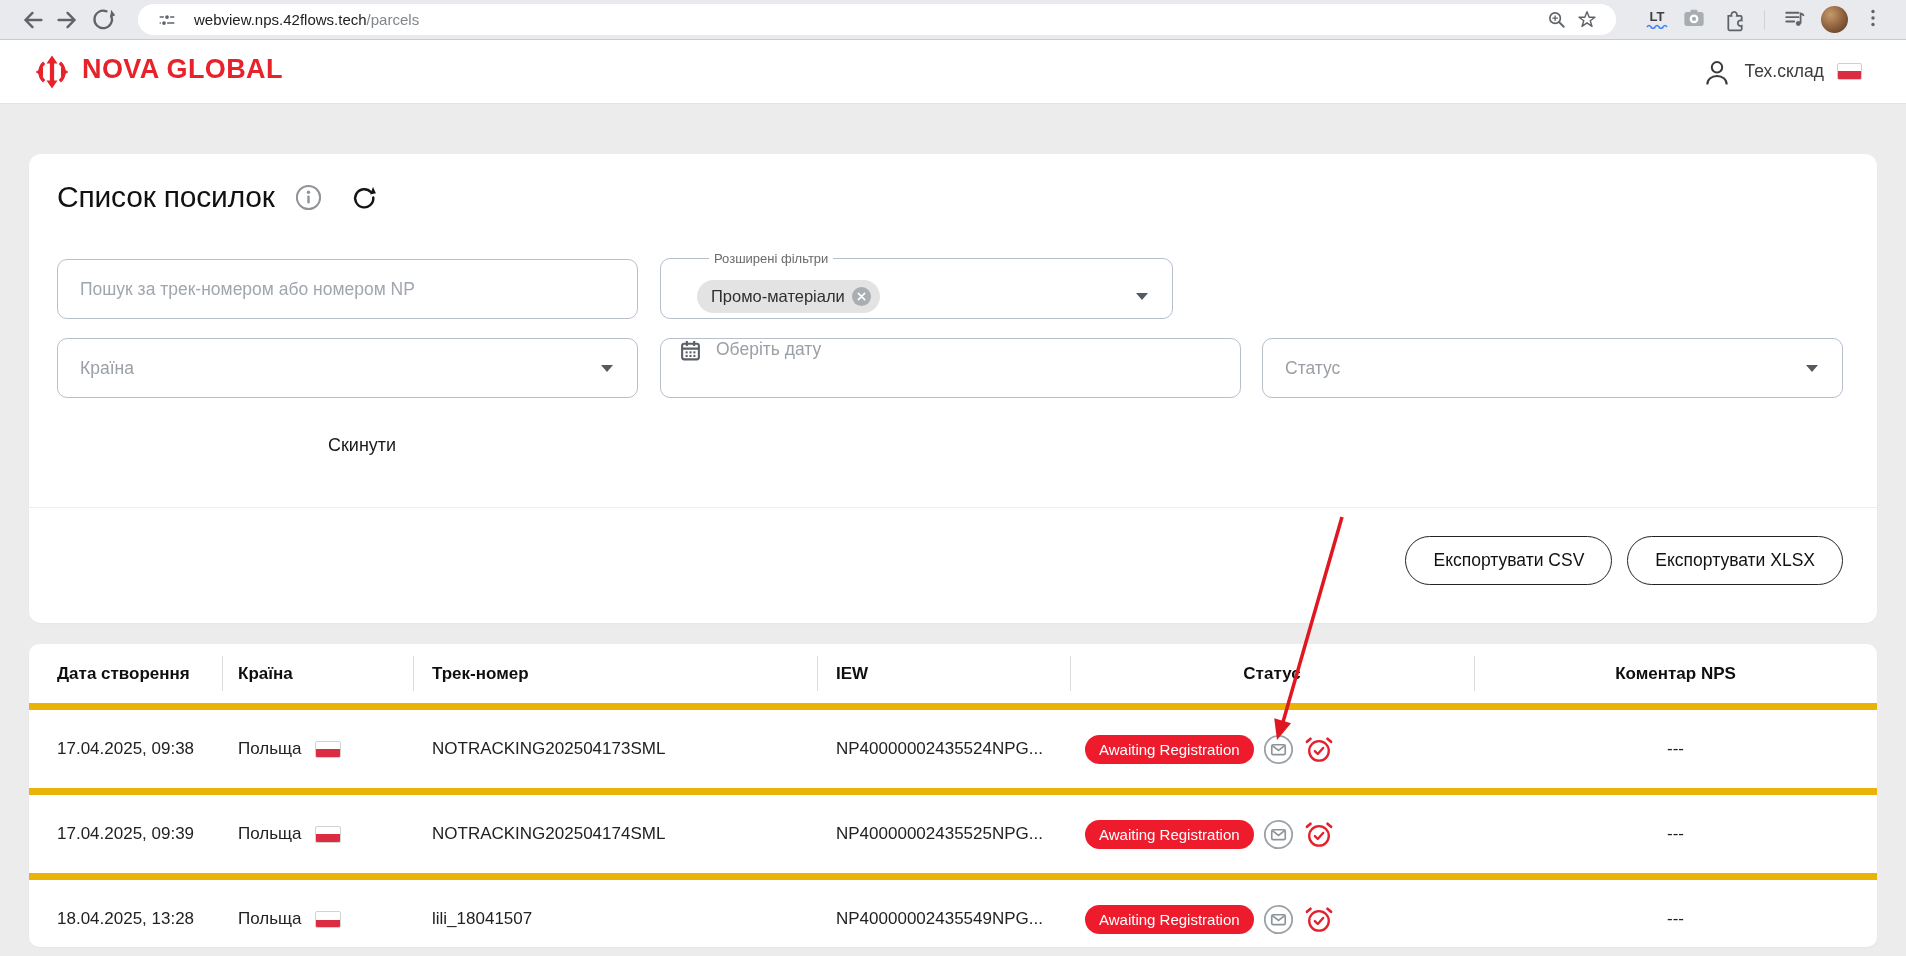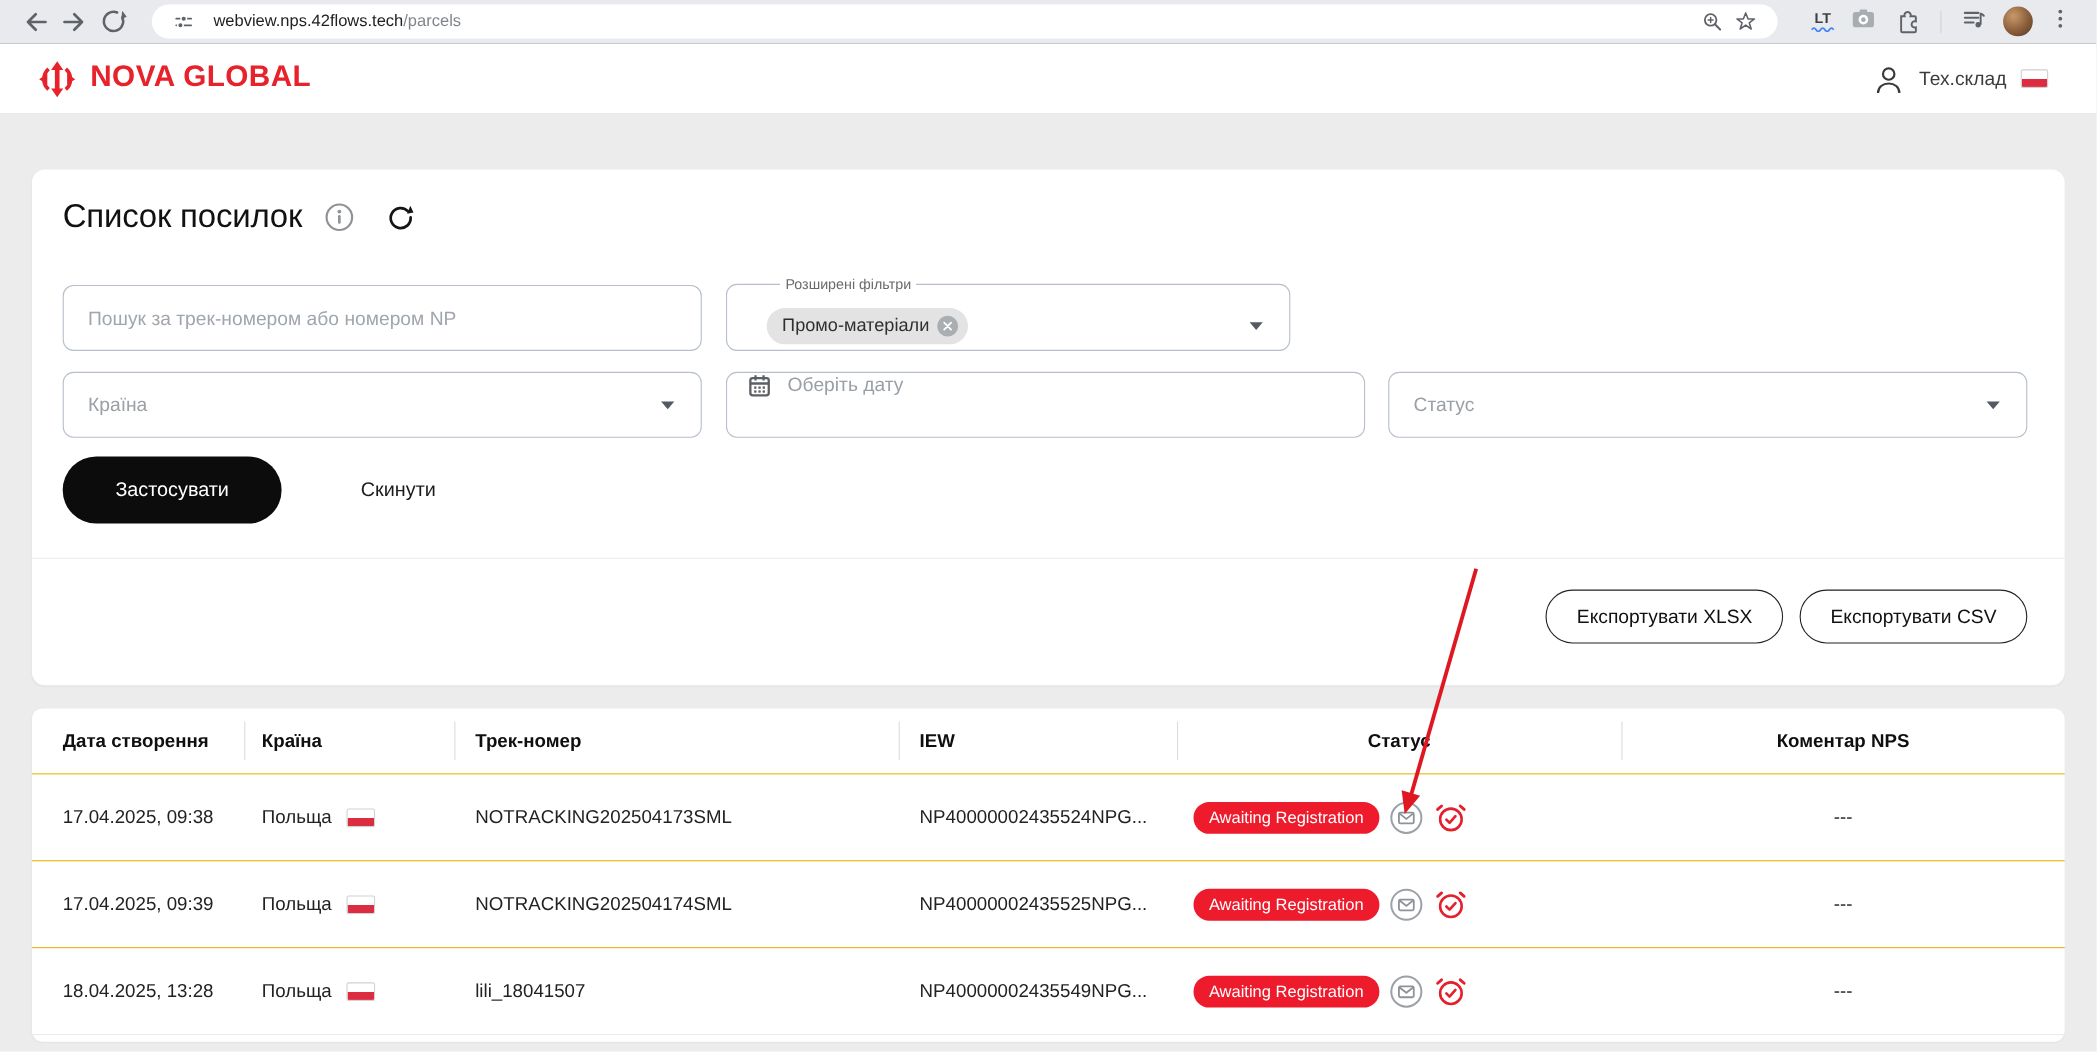--- a/index.html
+++ b/index.html
@@ -263,7 +263,6 @@
       <span class="caret"></span>
     </div>
 
-    <button class="apply-btn">Застосувати</button>
     <button class="reset-btn">Скинути</button>
 
     <div class="card-hr"></div>

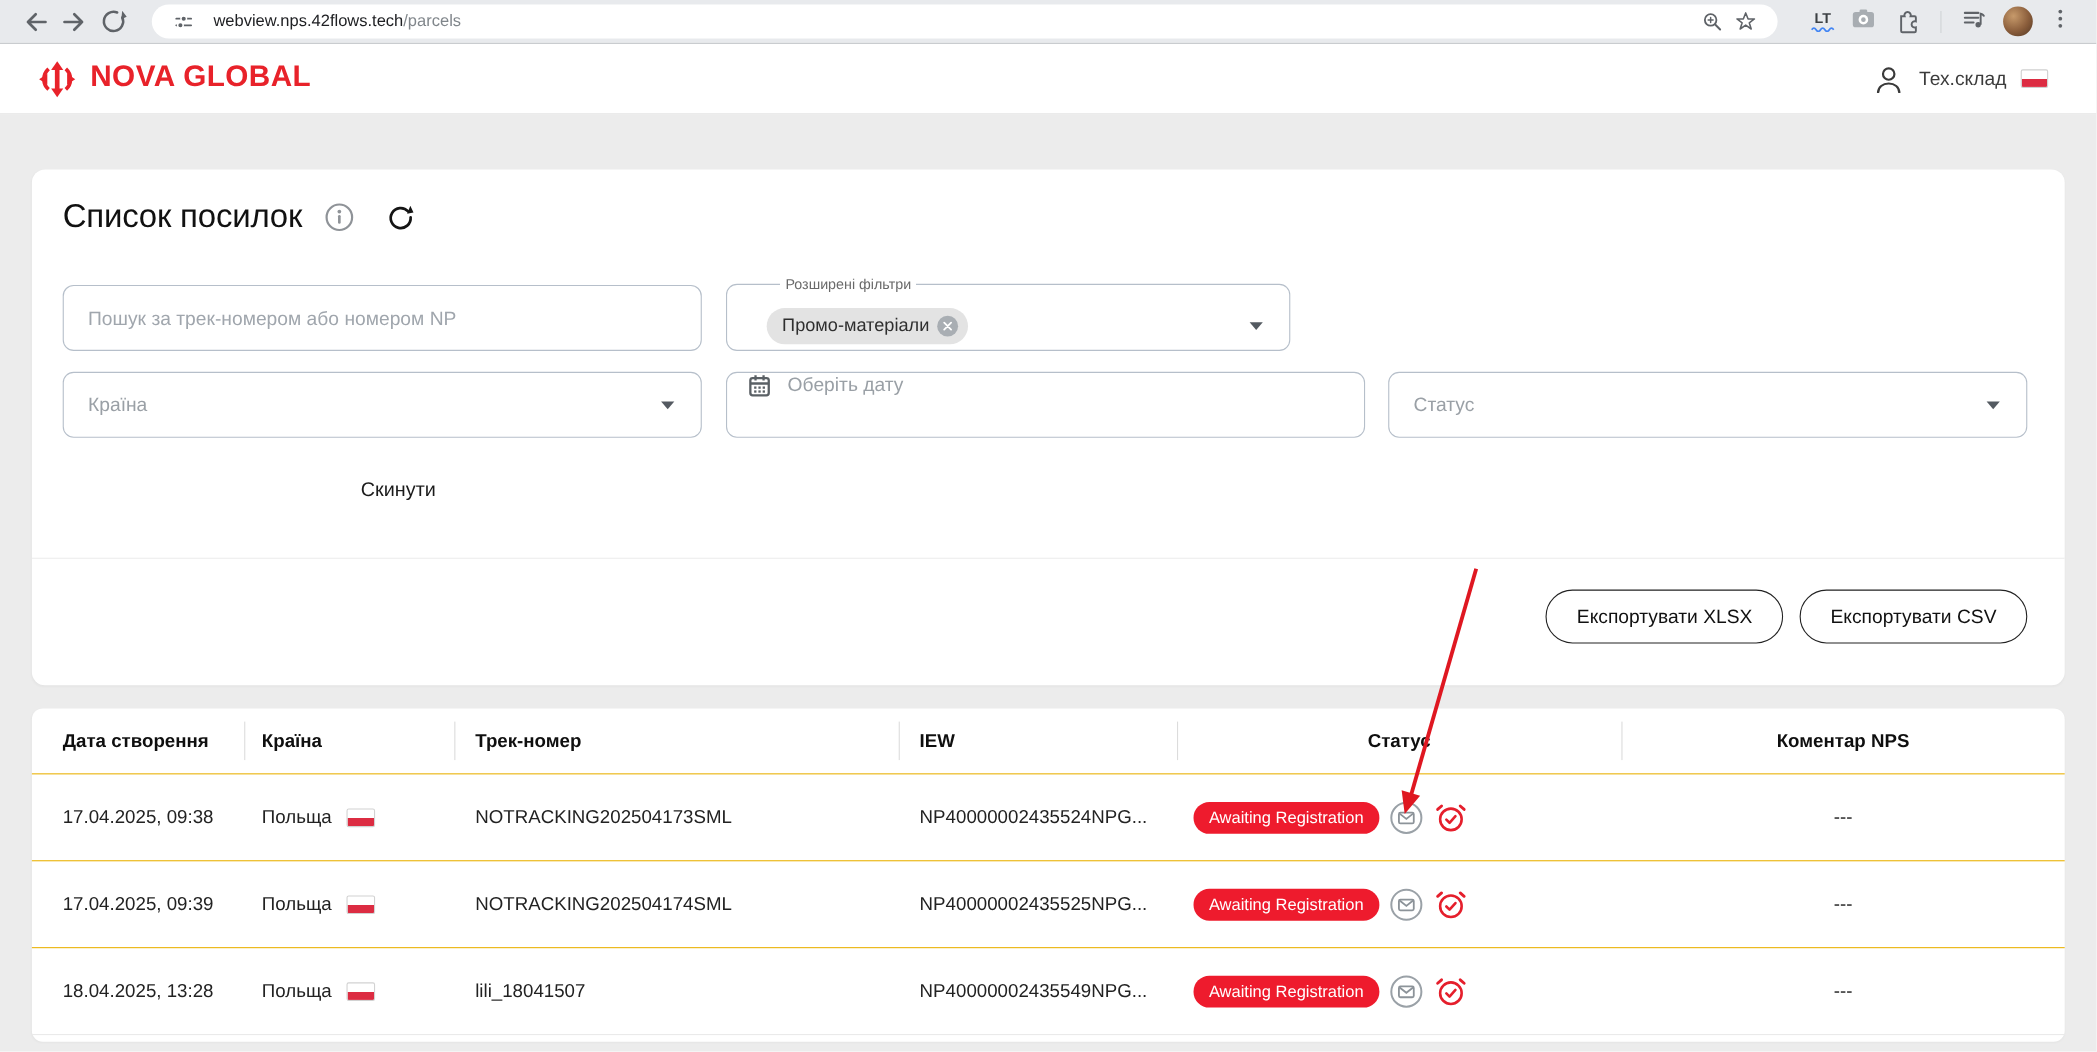--- a/index.html
+++ b/index.html
@@ -268,8 +268,8 @@
     <div class="card-hr"></div>
 
     <div class="exports">
+      <button class="export-btn">Експортувати CSV</button>
       <button class="export-btn">Експортувати XLSX</button>
-      <button class="export-btn">Експортувати CSV</button>
     </div>
   </section>
 

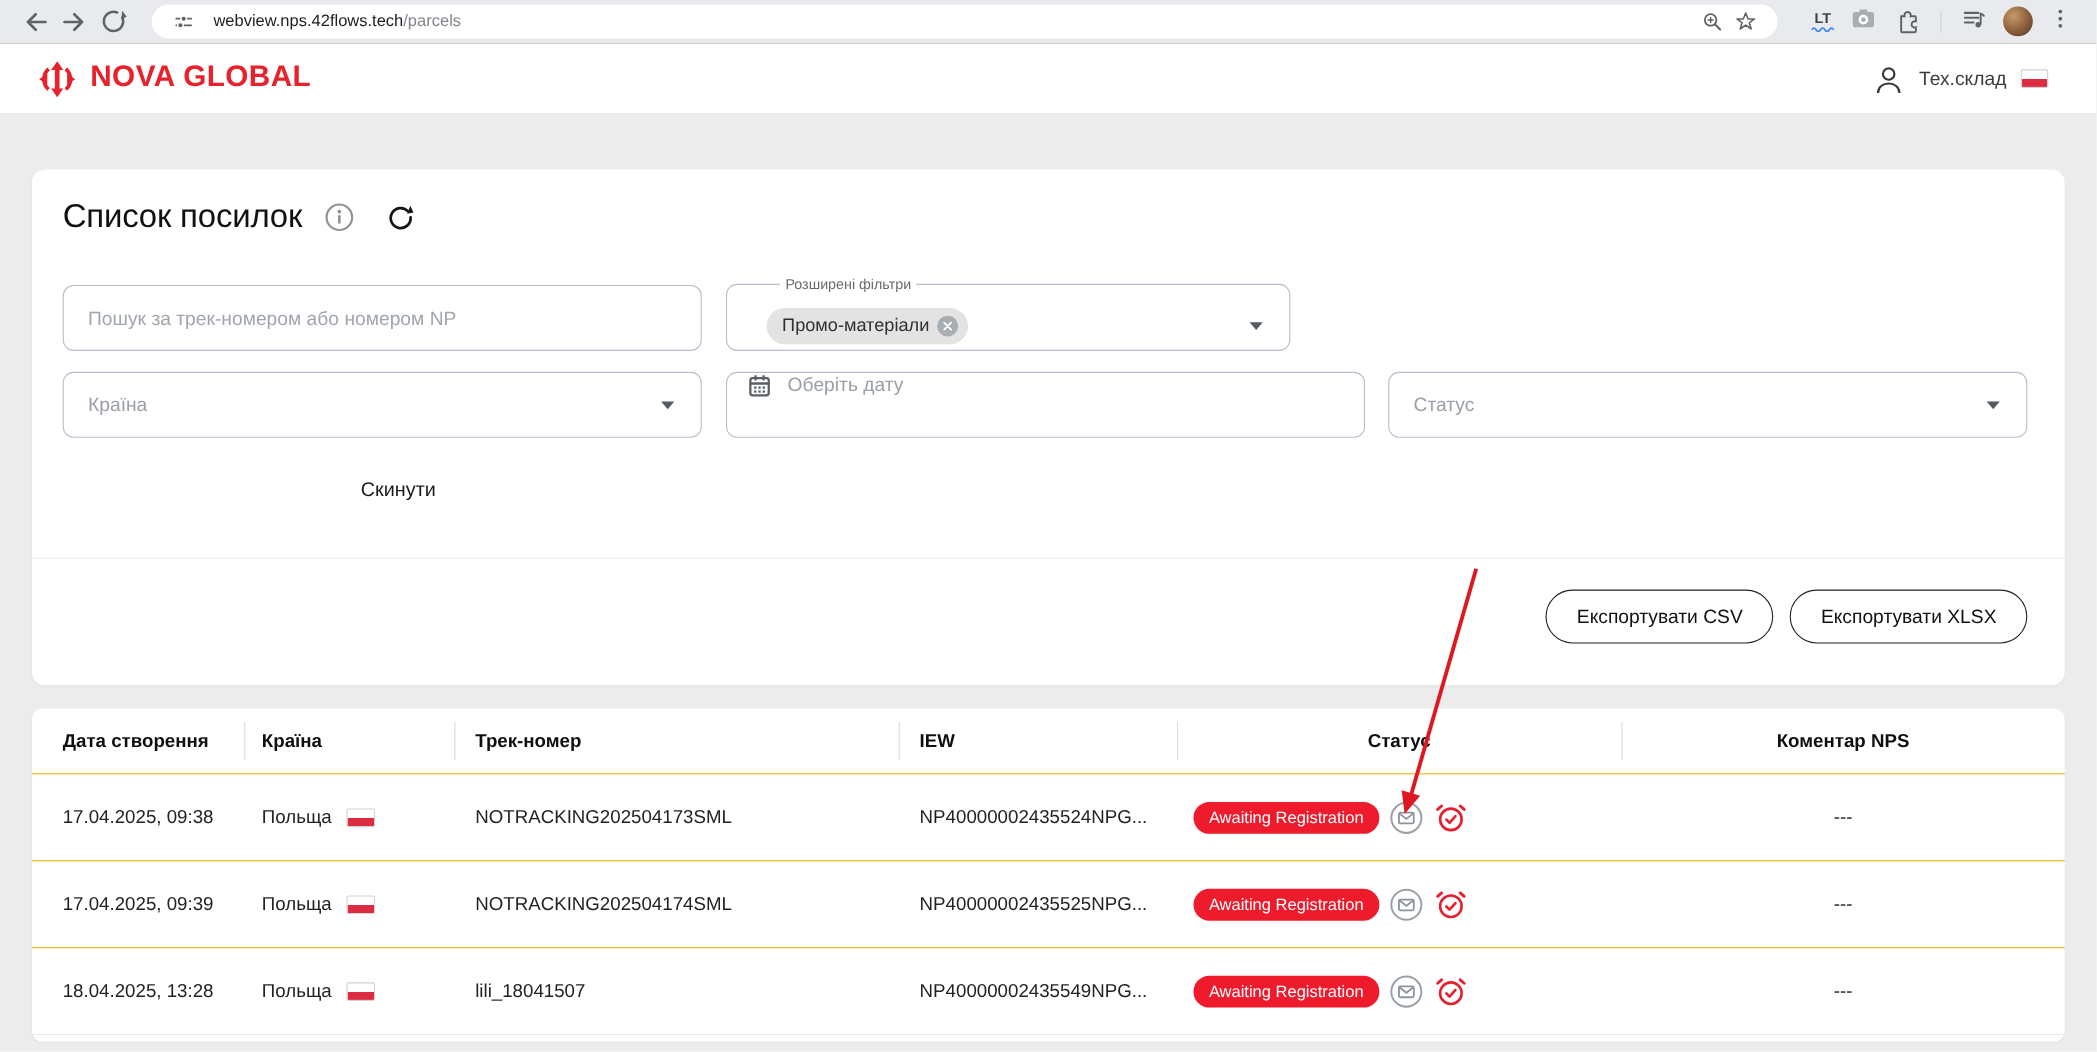--- a/index.html
+++ b/index.html
@@ -82,7 +82,7 @@
   .th+.th::before{content:"";position:absolute;left:0;top:12px;bottom:12px;width:1px;background:#dcdcdc}
   .th.c1{padding-left:28px}.th.c2{padding-left:16px}.th.c3{padding-left:19px}.th.c4{padding-left:19px}
   .th.c5,.th.c6{justify-content:center}
-  .trow{height:78px;border-top:1px solid #eab308;font-size:17px;color:#222}
+  .trow{height:78px;border-top:7px solid #eab308;font-size:17px;color:#222}
   .trow:last-child{border-bottom:1px solid #eaeaea}
   .td{display:flex;align-items:center}
   .td.c1{padding-left:28px}.td.c2{padding-left:16px;gap:13px}.td.c3{padding-left:19px}.td.c4{padding-left:19px}

